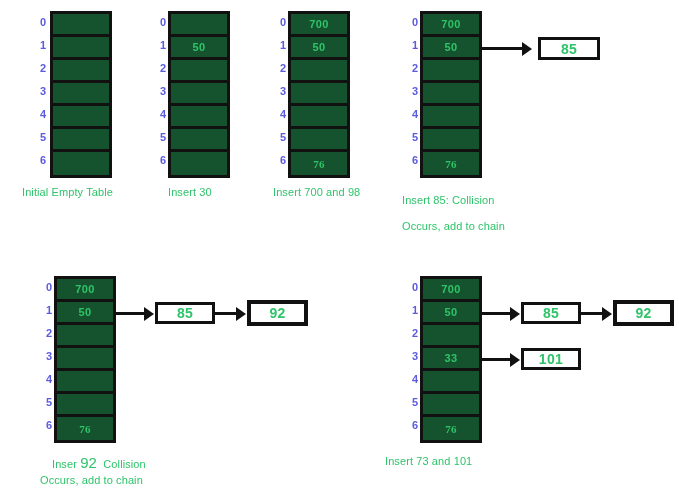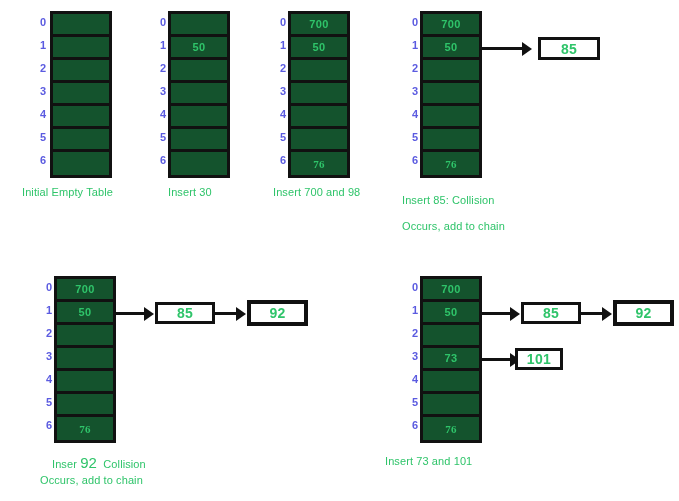--- a/index.html
+++ b/index.html
@@ -292,7 +292,7 @@
           <span class="val"></span>
         </div>
       <div class="slot">
-          <span class="val">73</span>
+          <span class="val">33</span>
         </div>
       <div class="slot">
           <span class="val"></span>

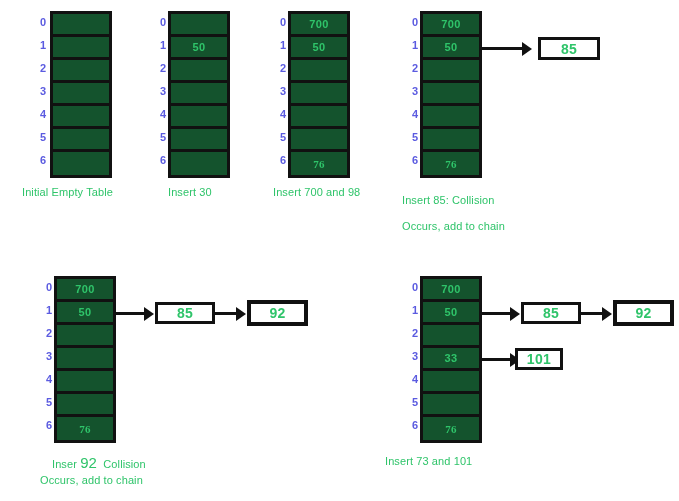--- a/index.html
+++ b/index.html
@@ -314,7 +314,7 @@
 
     <div class="arrow" style="left:80px;top:85px;width:32px;"></div>
     <div class="arrowhead" style="left:108px;top:80px;"></div>
-    <div class="node" style="left:113px;top:75px;width:48px;height:22px;">101</div>
+    <div class="node" style="left:119px;top:75px;width:60px;height:22px;">101</div>
     <div class="caption" style="left:-17px;top:181px;">Insert 73 and 101</div>
   </div>
 

